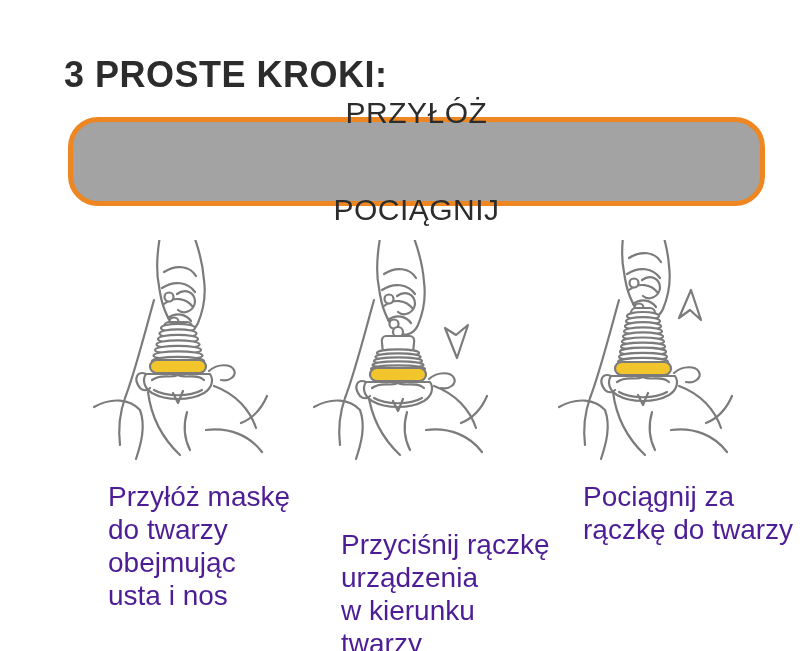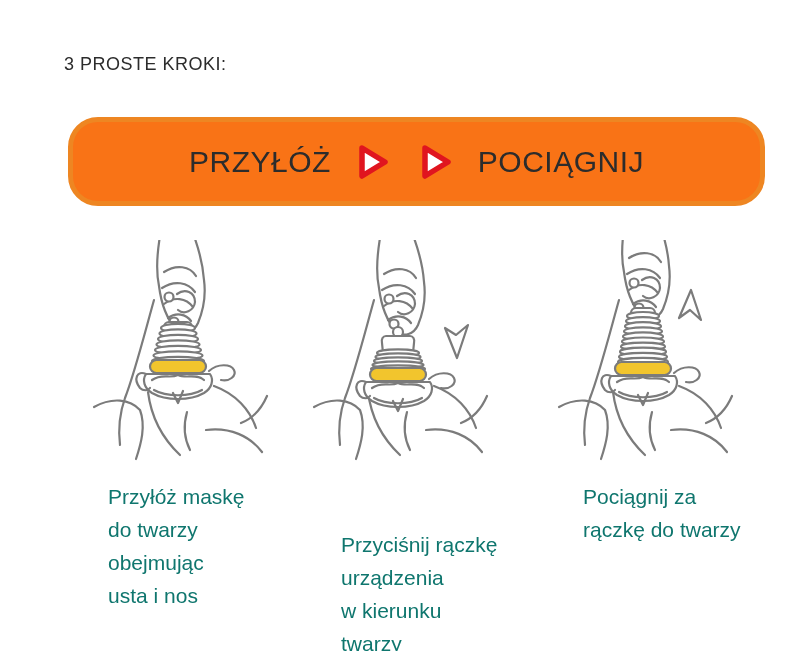--- a/index.html
+++ b/index.html
@@ -15,7 +15,7 @@
 
   .title {
     position: absolute; left: 64px; top: 54px;
-    font-size: 18px; font-weight: 400; letter-spacing: 0.5px;
+    font-size: 36px; font-weight: 700; letter-spacing: 0.5px;
     color: #2c2c2c;
   }
 

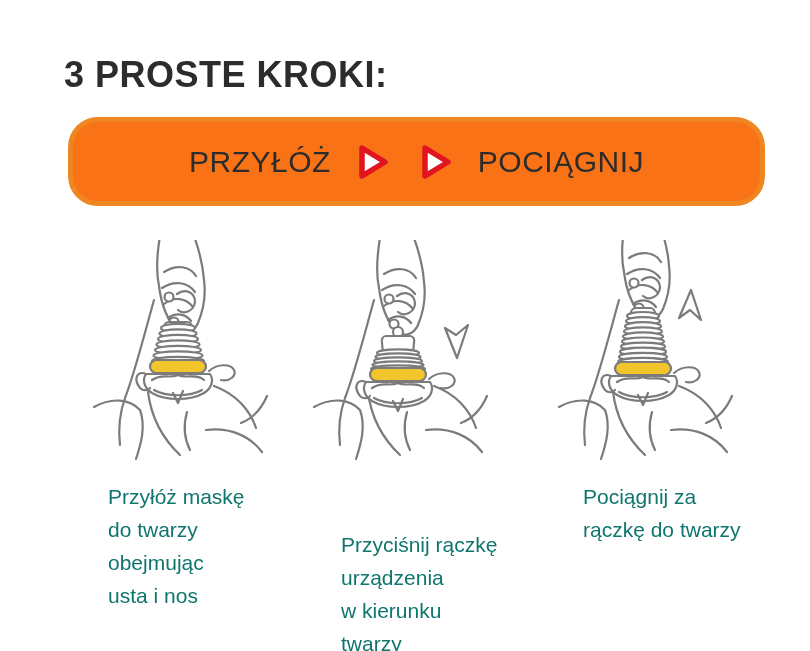--- a/index.html
+++ b/index.html
@@ -23,9 +23,10 @@
     position: absolute; left: 68px; top: 117px;
     width: 697px; height: 89px;
     border: 5px solid #ee8622; border-radius: 30px;
-    background: #f97316;
+    background: #a3a3a3;
     display: flex; align-items: center; justify-content: center;
     gap: 21px;
+    flex-direction: column;
   }
   .banner .step-label {
     font-size: 30px; font-weight: 400; letter-spacing: 0.5px;

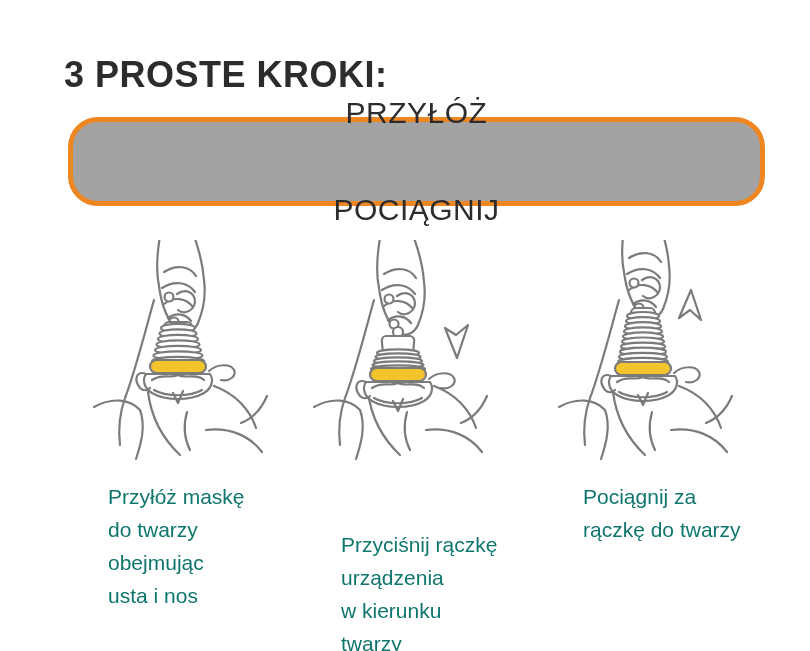--- a/index.html
+++ b/index.html
@@ -43,8 +43,8 @@
 
   .caption {
     position: absolute; top: 480px;
-    font-size: 21px; line-height: 33px; font-weight: 400;
-    color: #0f766e; white-space: pre-line;
+    font-size: 28px; line-height: 33px; font-weight: 400;
+    color: #4c1d95; white-space: pre-line;
   }
   .caption.c1 { left: 108px; width: 215px; }
   .caption.c2 { left: 341px; width: 220px; margin-top: 48px; }

